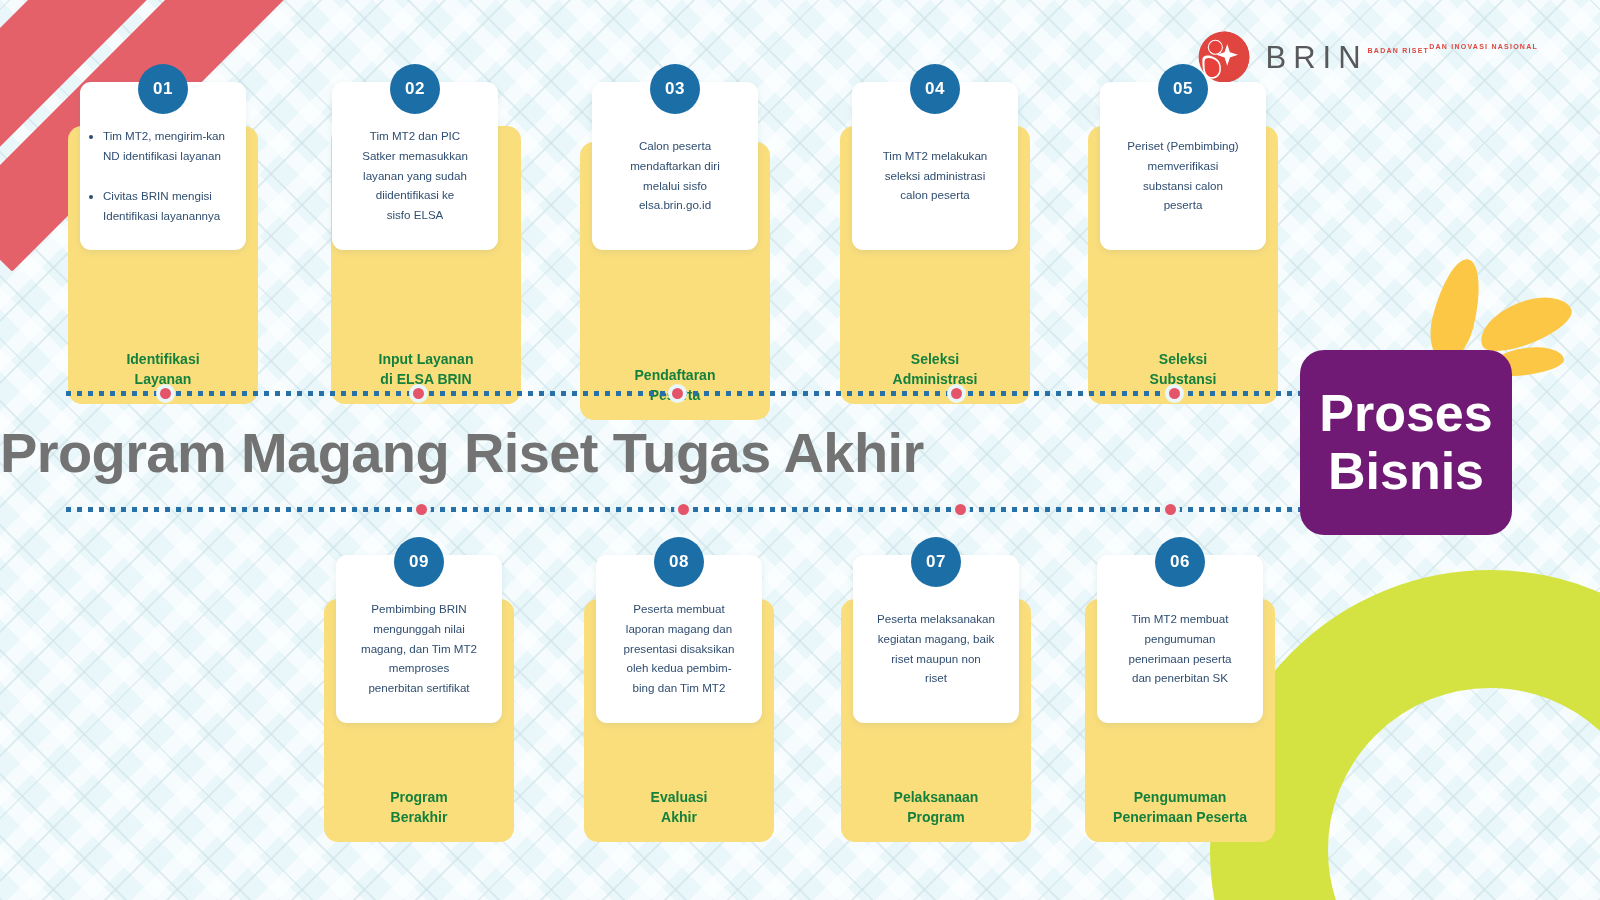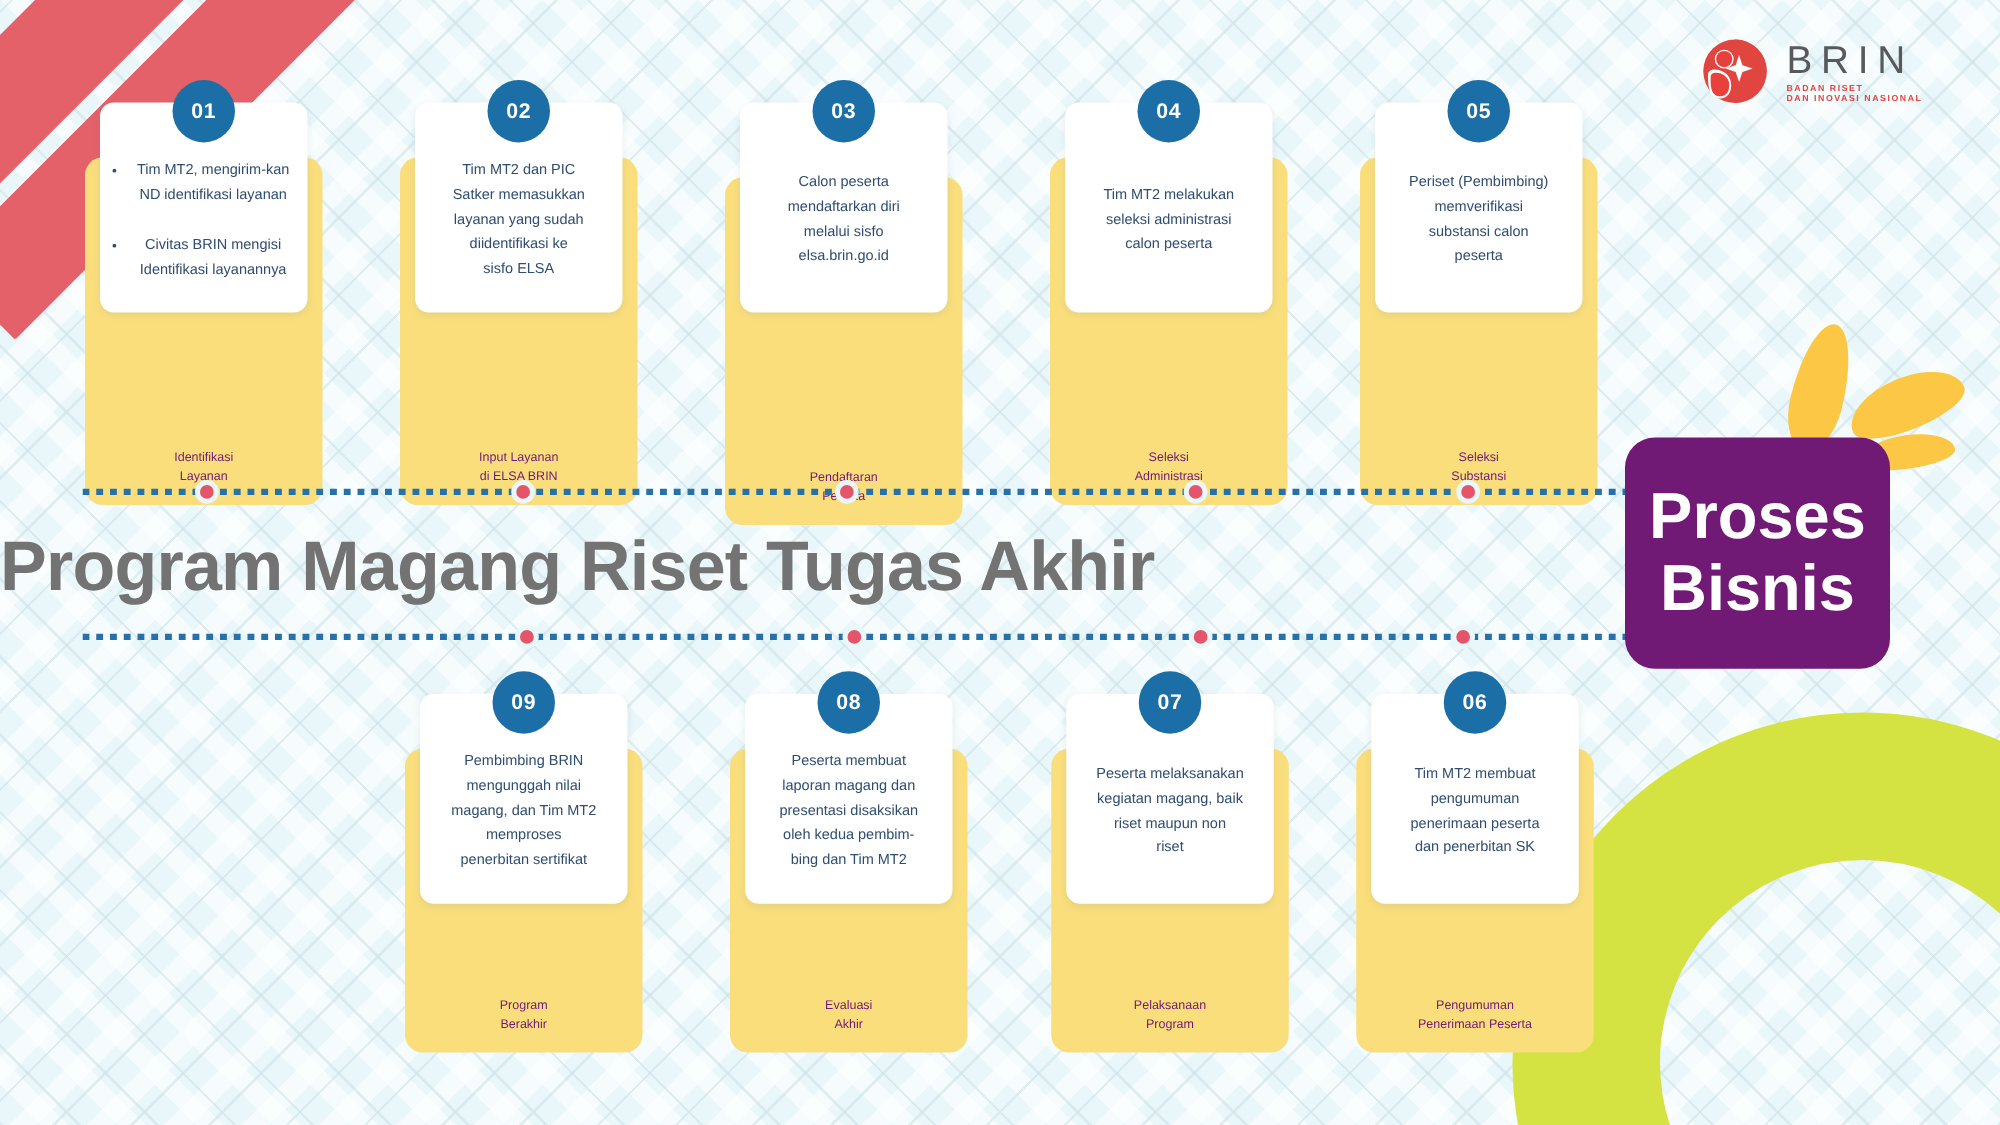--- a/index.html
+++ b/index.html
@@ -87,7 +87,7 @@
     gap: 14px;
   }
   .brin-mark { width: 54px; height: 54px; }
-  .brin-word { display: flex; flex-direction: column; line-height: 1; }
+  .brin-word { display: flex; line-height: 1; }
   .brin-name {
     font-size: 31px;
     letter-spacing: 7px;

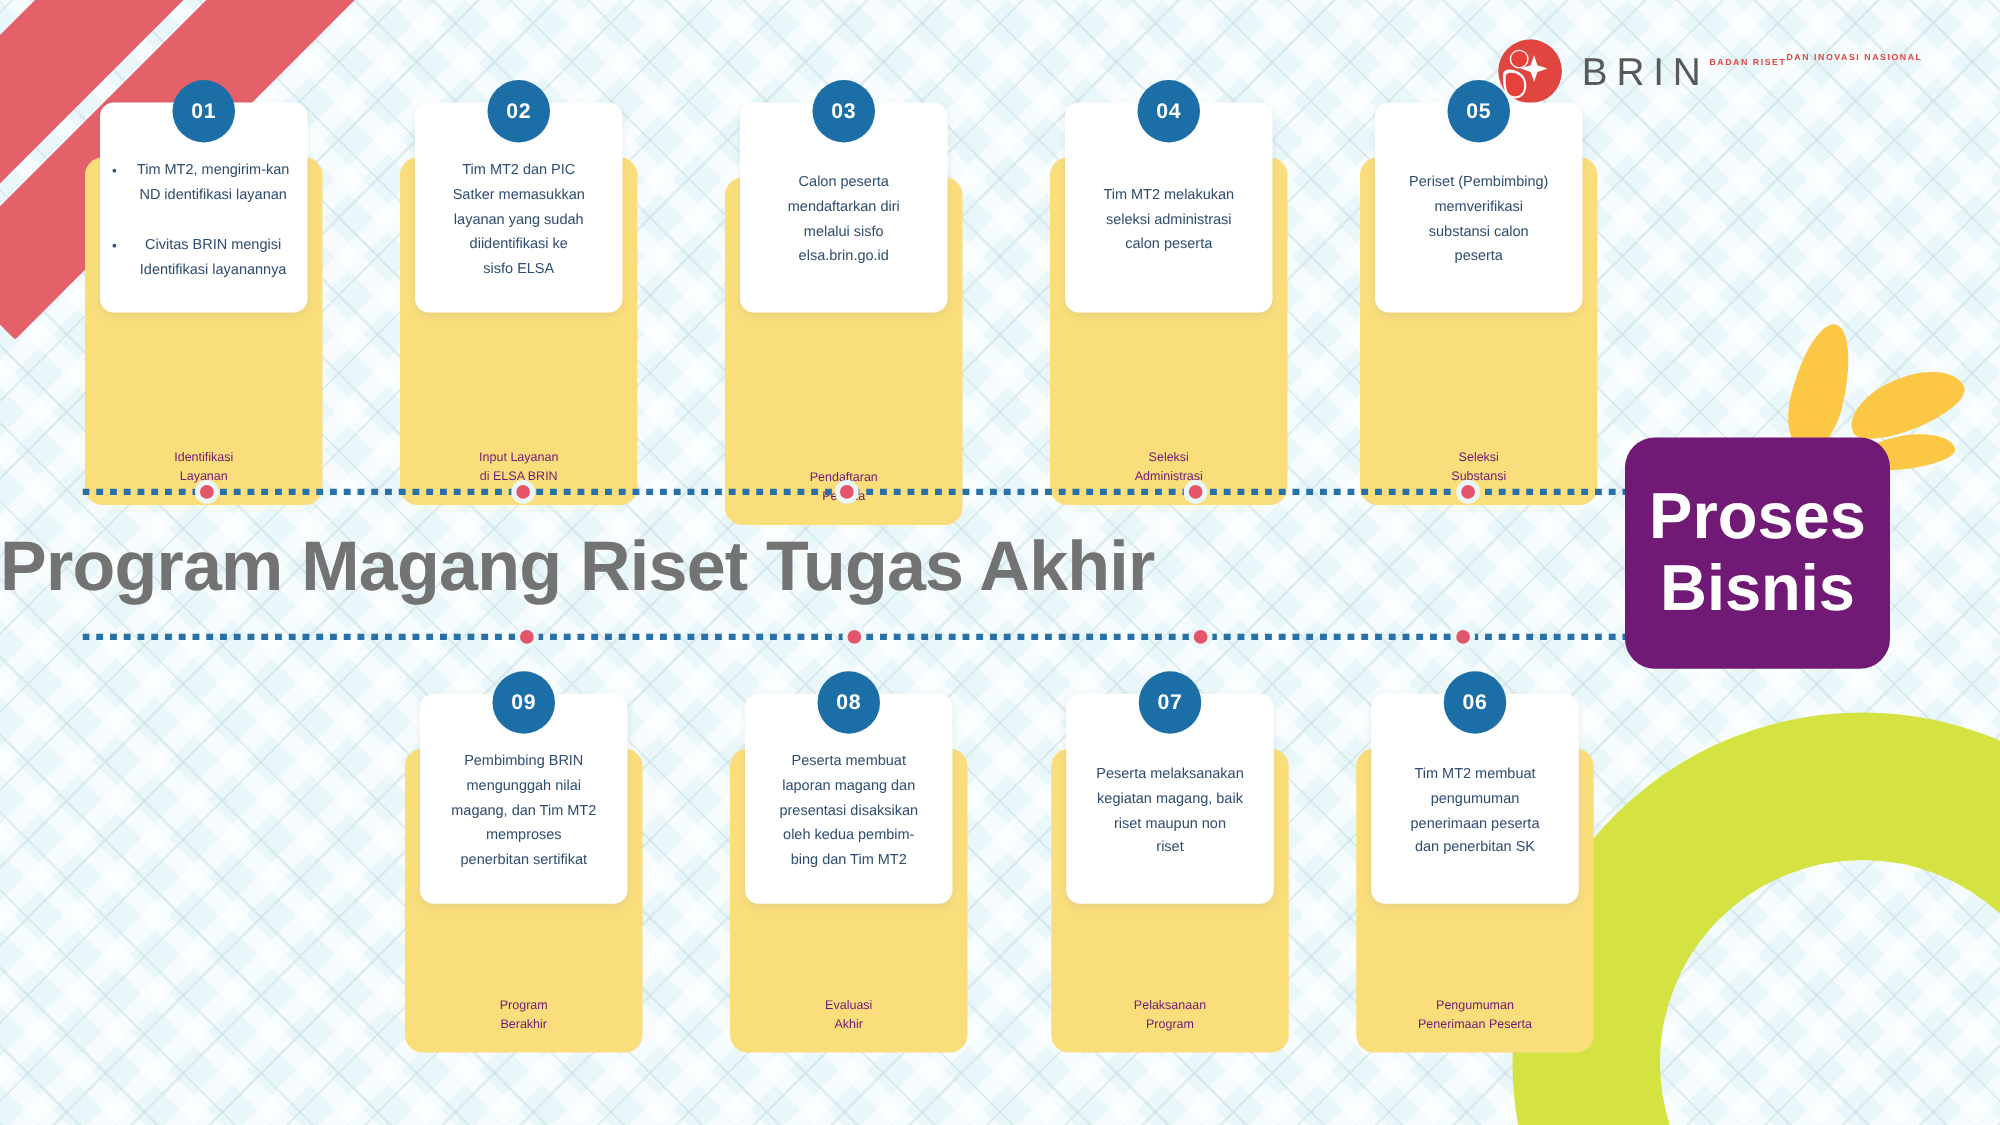--- a/index.html
+++ b/index.html
@@ -149,7 +149,7 @@
     white-space: pre-line;
   }
   .card .body.bullets {
-    text-align: center;
+    text-align: left;
     padding: 30px 8px 10px 8px;
   }
   .card .body.bullets ul {

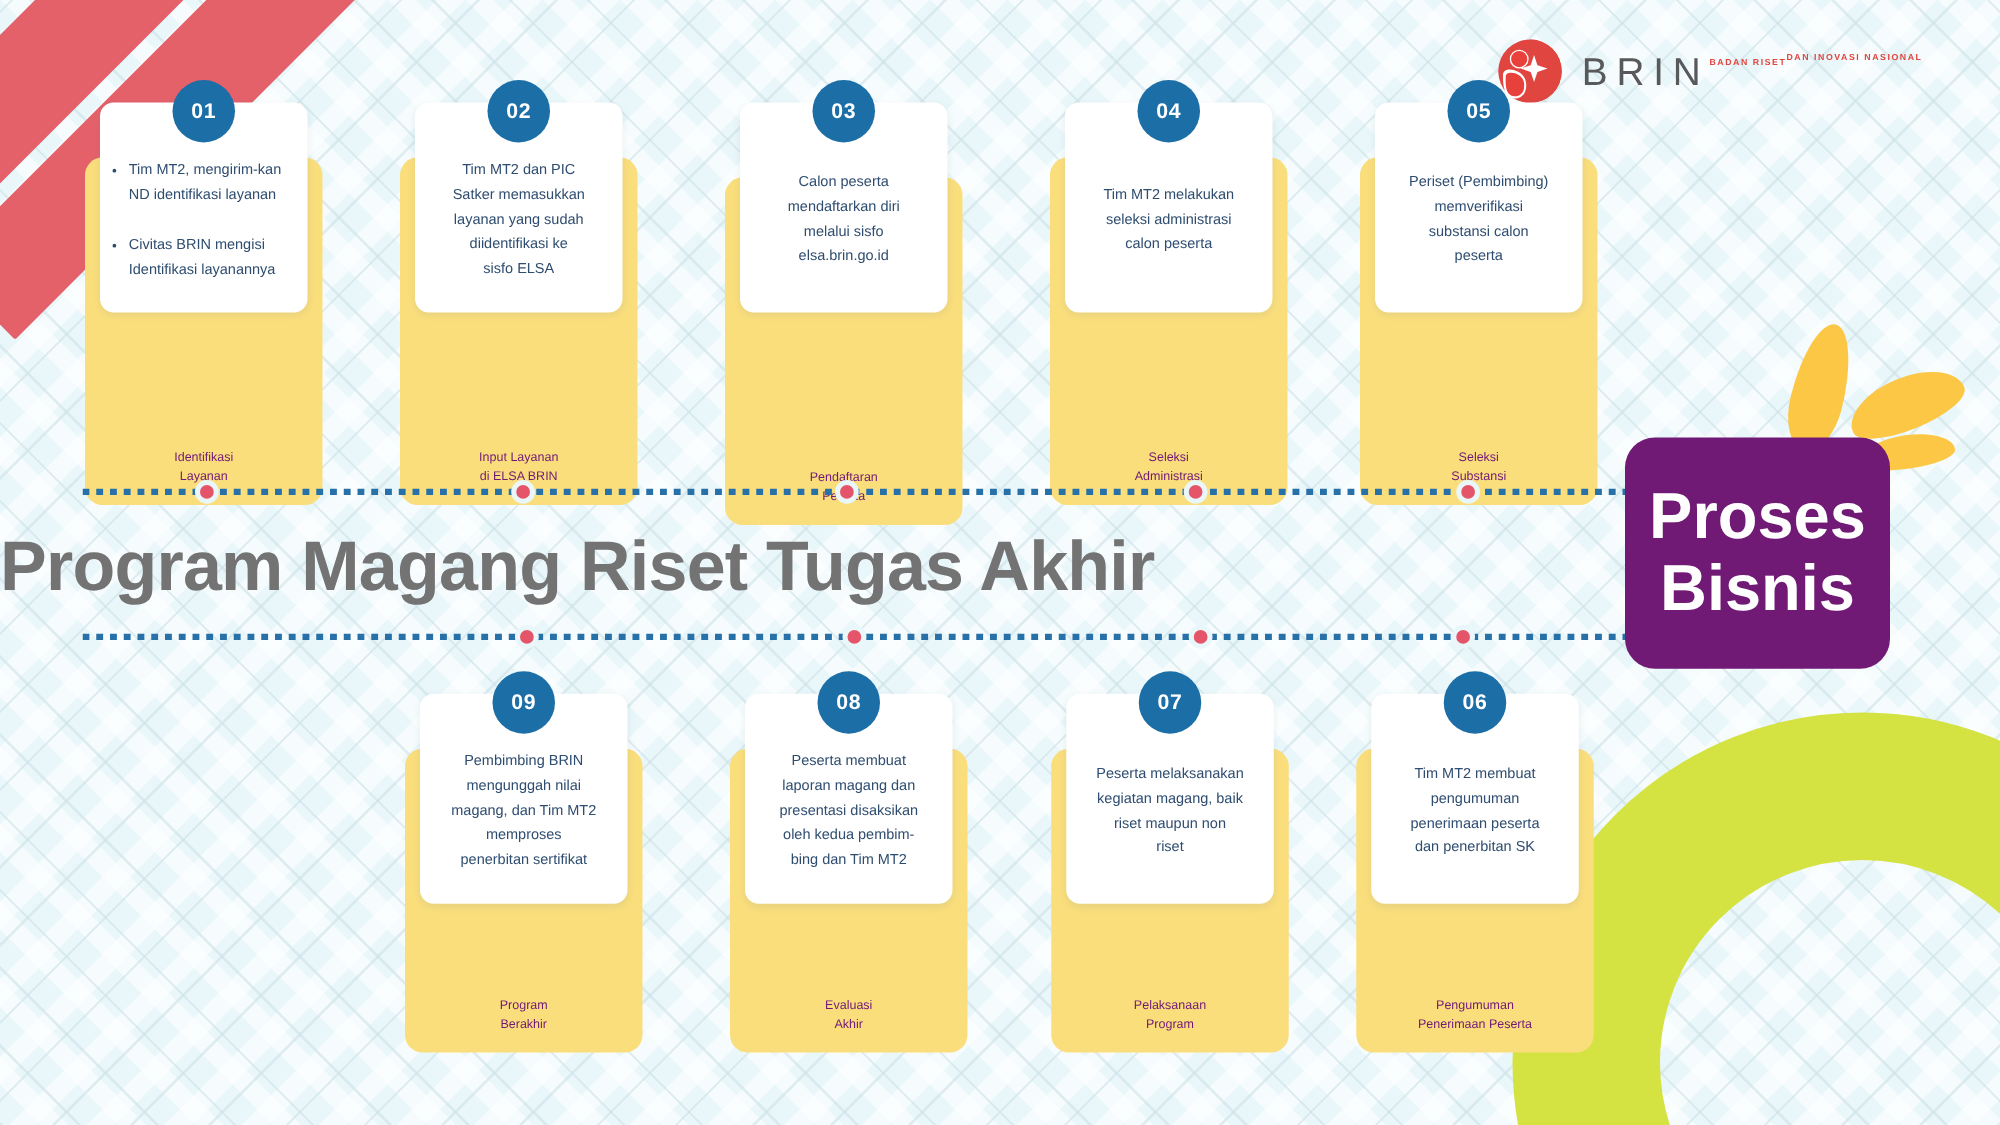--- a/index.html
+++ b/index.html
@@ -121,9 +121,9 @@
   .card .caption {
     width: 100%;
     text-align: center;
-    font-size: 10px;
-    font-weight: normal;
-    color: #701a75;
+    font-size: 14px;
+    font-weight: bold;
+    color: #15803d;
     line-height: 1.48;
     padding-bottom: 14px;
     white-space: pre-line;

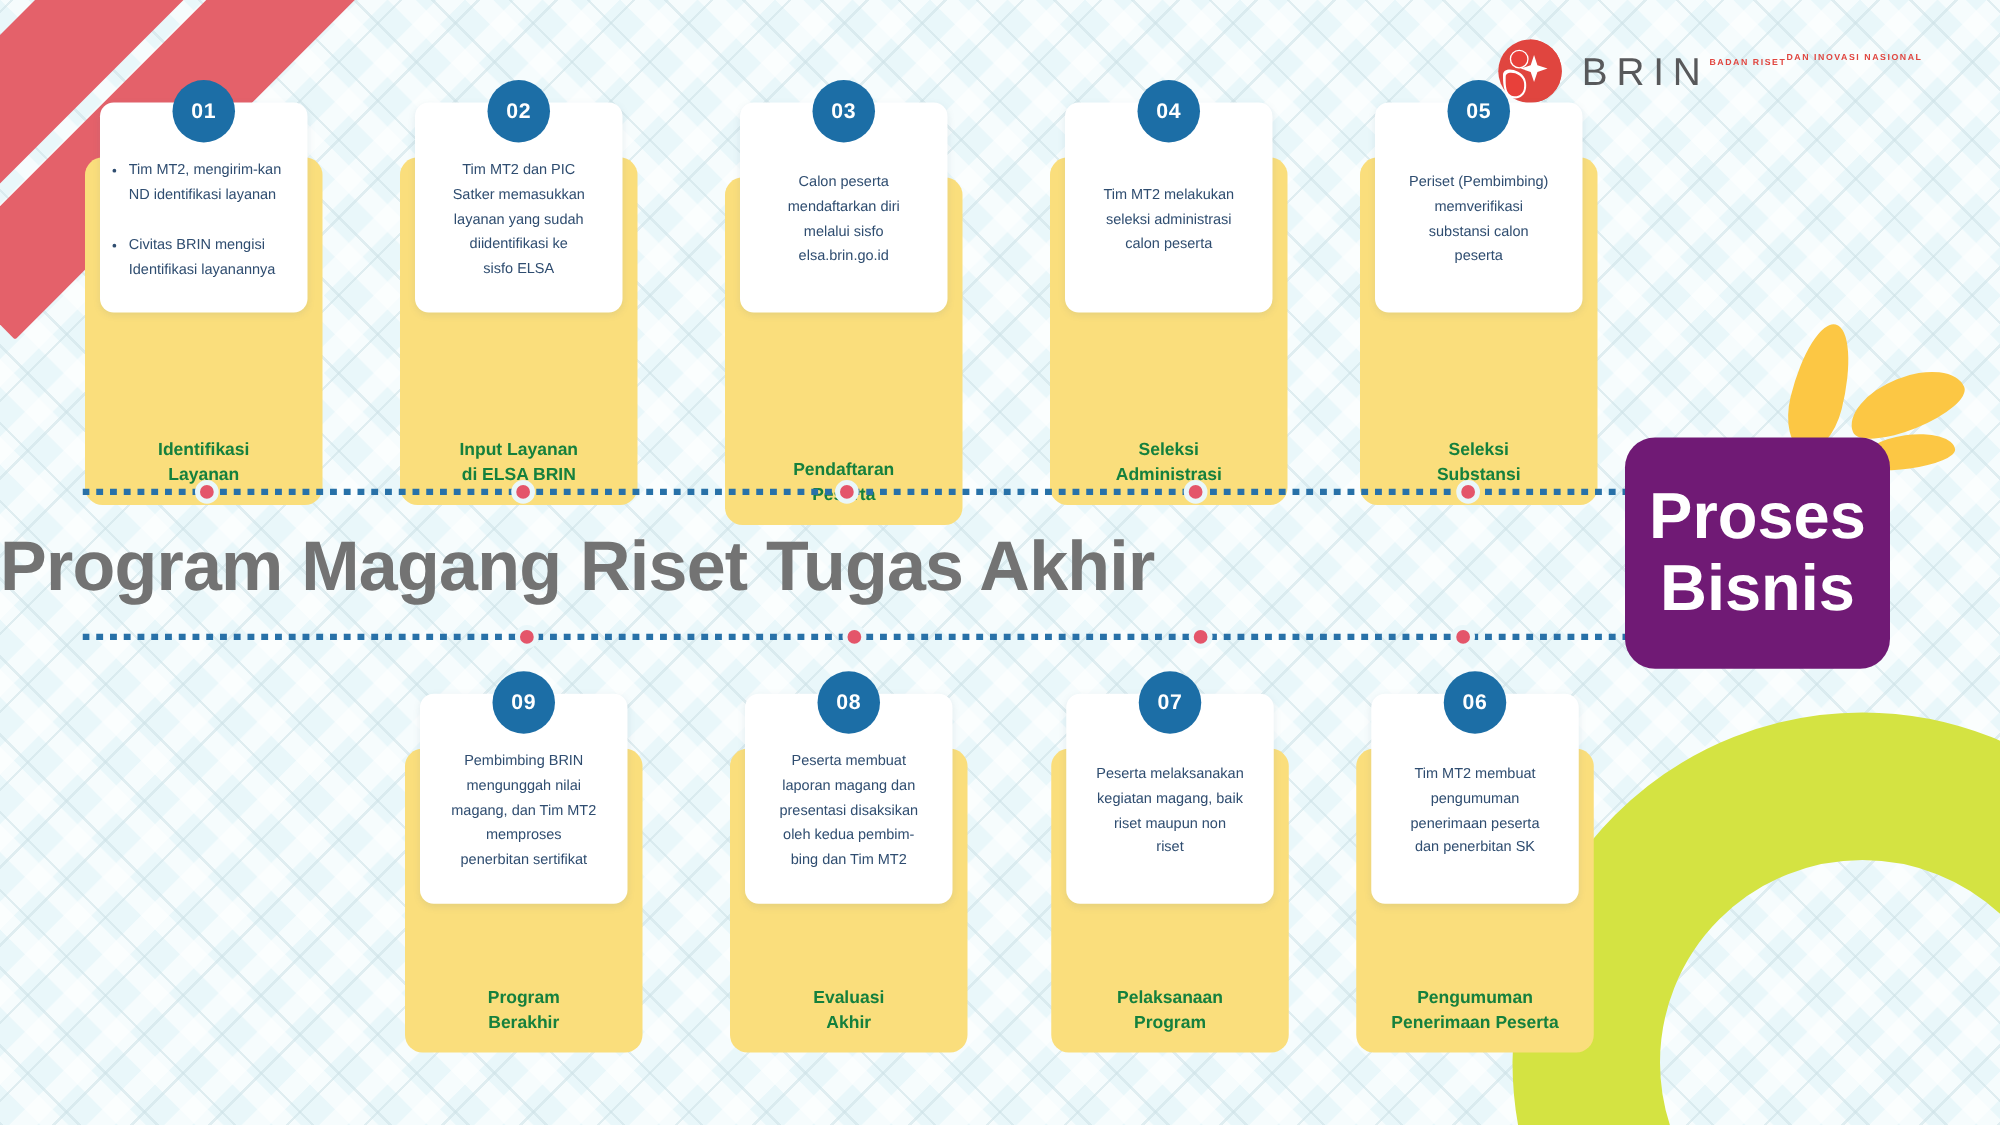--- a/index.html
+++ b/index.html
@@ -284,7 +284,7 @@
   </div>
 
   <div class="card" style="left:320px; top:82px;">
-    <div class="yellow" style="top:44px; height:278px;">
+    <div class="yellow" style="top:44px; height:278px;margin-left:11px;">
       <div class="caption">Input Layanan
 di ELSA BRIN</div>
     </div>

